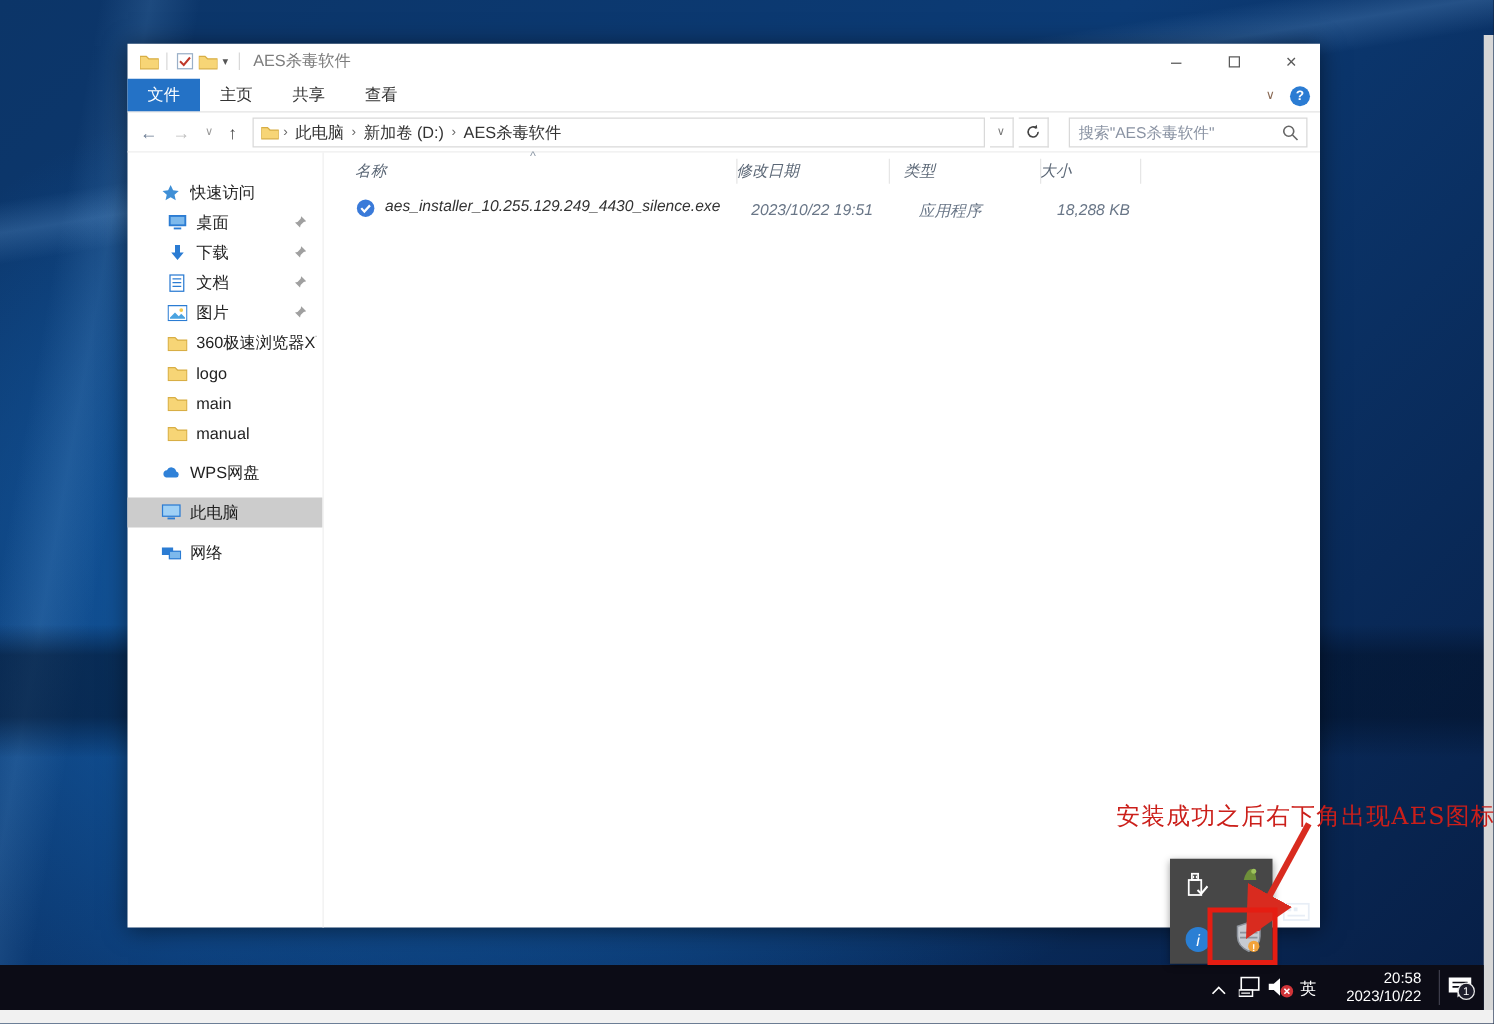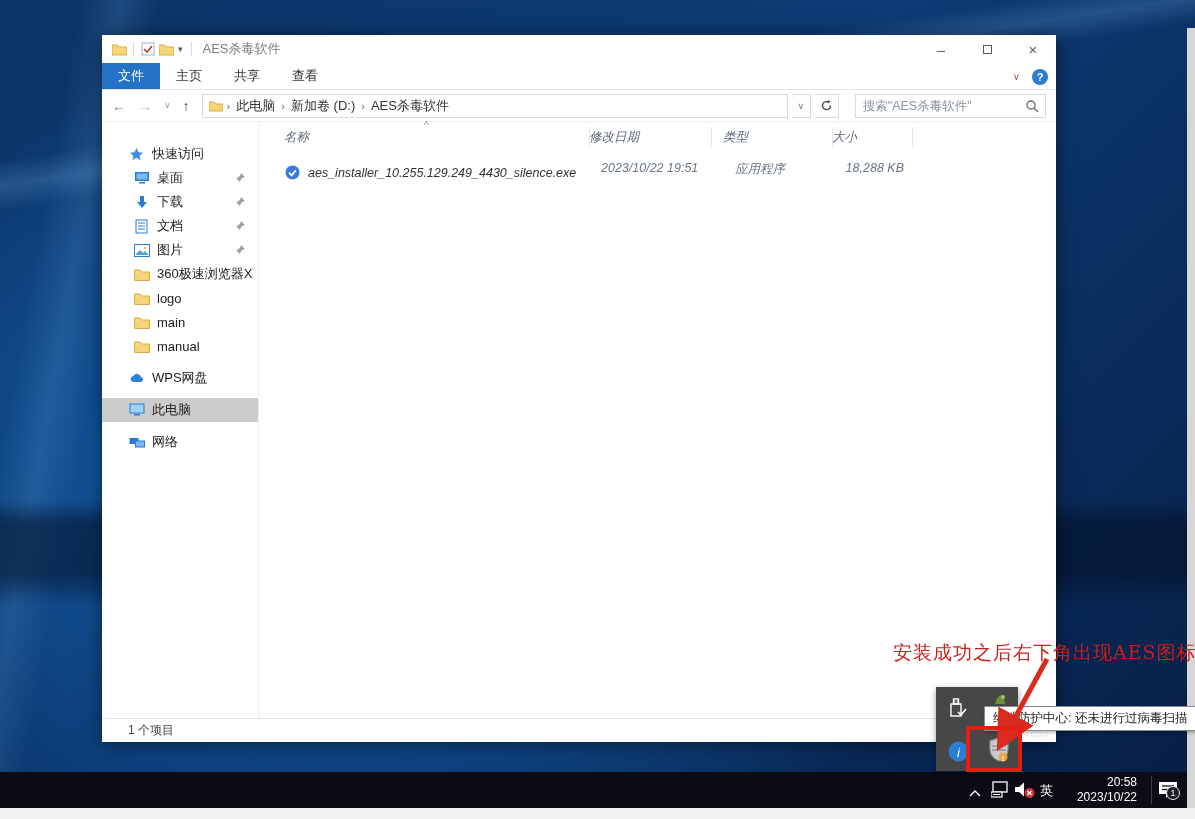--- a/index.html
+++ b/index.html
@@ -80,7 +80,7 @@
   .sortcaret{position:absolute;left:165px;top:-2px;font-size:10px;color:#8b97a5;}
   .frow{position:absolute;top:36px;left:0;right:0;height:22px;font-size:12.5px;color:#3c4a5e;}
   .frow .rcell{top:3px;padding-left:12px;color:#697687;}
-  .frow .rname{display:flex;align-items:flex-end;padding-left:25px;color:#333;top:0;height:22px;}
+  .frow .rname{display:flex;align-items:flex-start;padding-left:25px;color:#333;top:0;height:22px;}
   .rname .slabel{max-width:290px;}
   .frow .rsize{text-align:right;padding-right:8px;}
   .cellabs{position:absolute;white-space:nowrap;font-style:italic;}

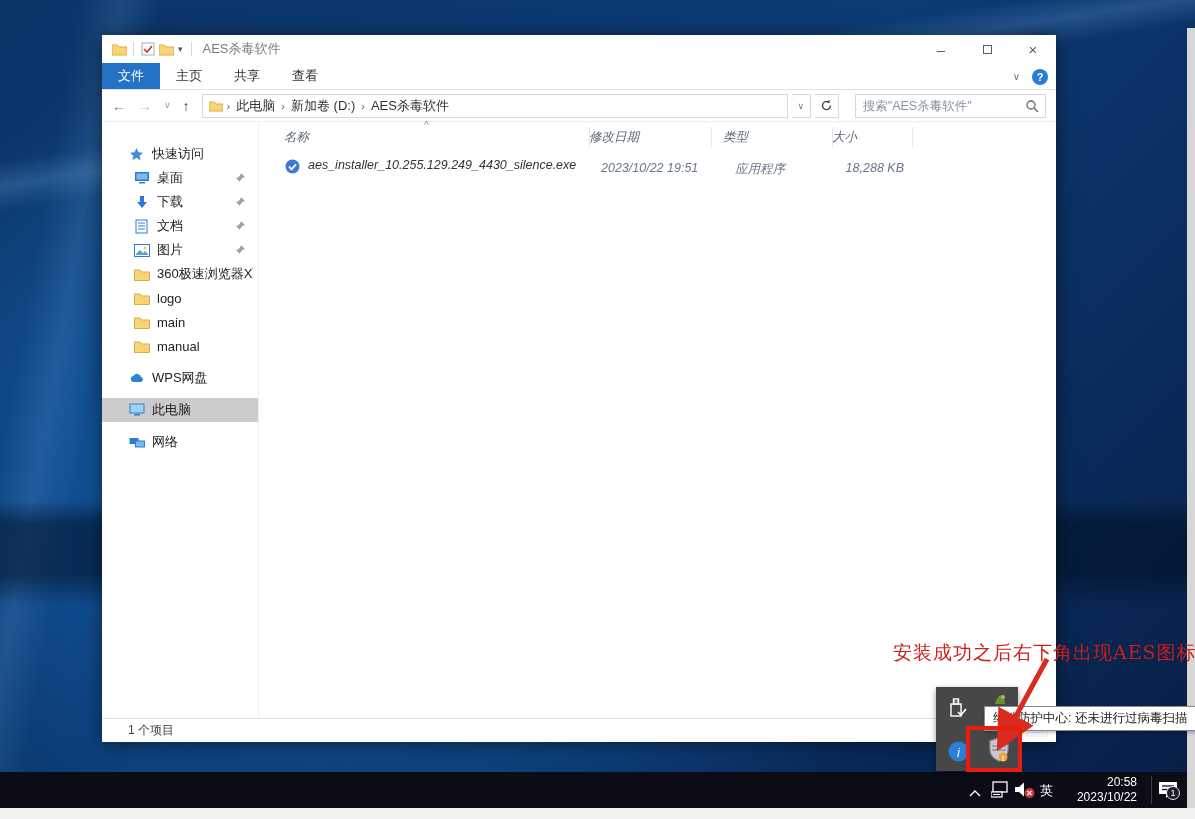--- a/index.html
+++ b/index.html
@@ -440,7 +440,6 @@
       </svg>
   </span>
 
-  <div class="tooltip">终端防护中心: 还未进行过病毒扫描</div>
 
   <div class="annotation">安装成功之后右下角出现AES图标</div>
 

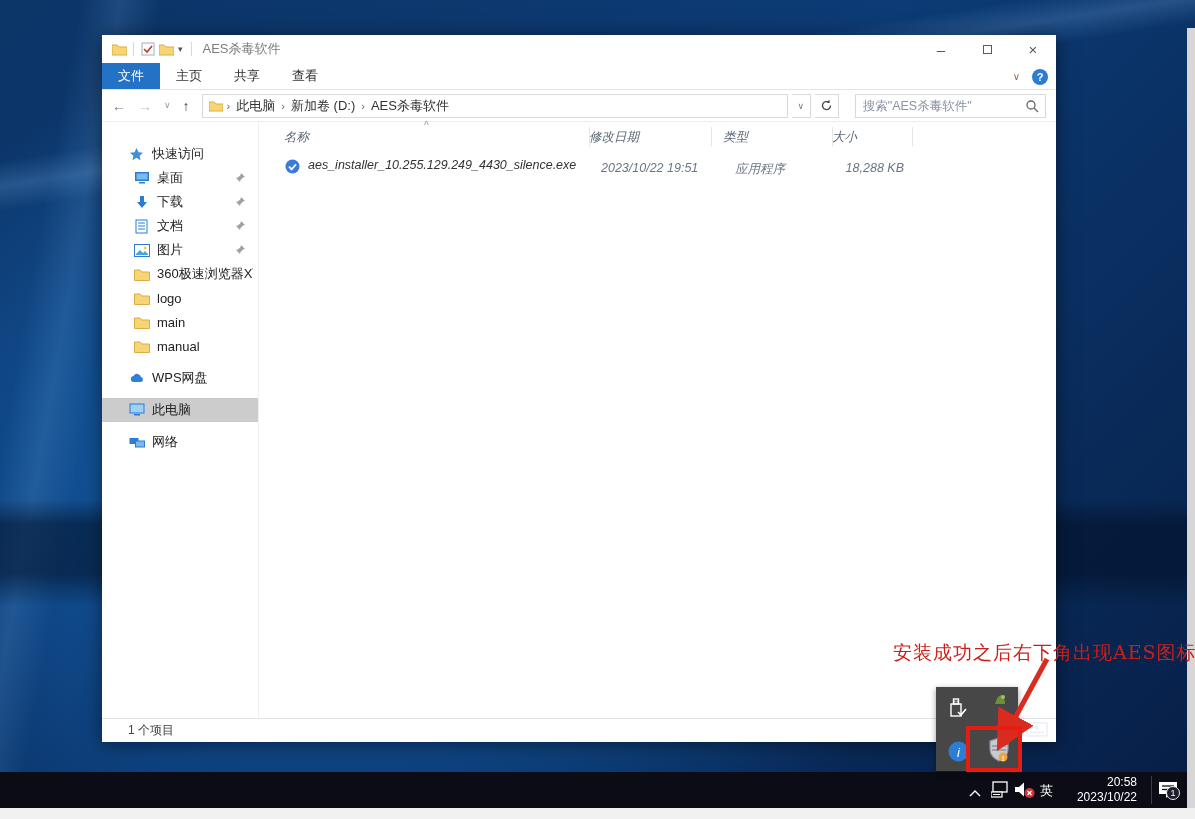--- a/index.html
+++ b/index.html
@@ -354,9 +354,6 @@
       </div>
     </div>
 
-    <div class="statusbar">
-      <span>1 个项目</span>
-    </div>
   </div>
 
   <div class="taskbar">

